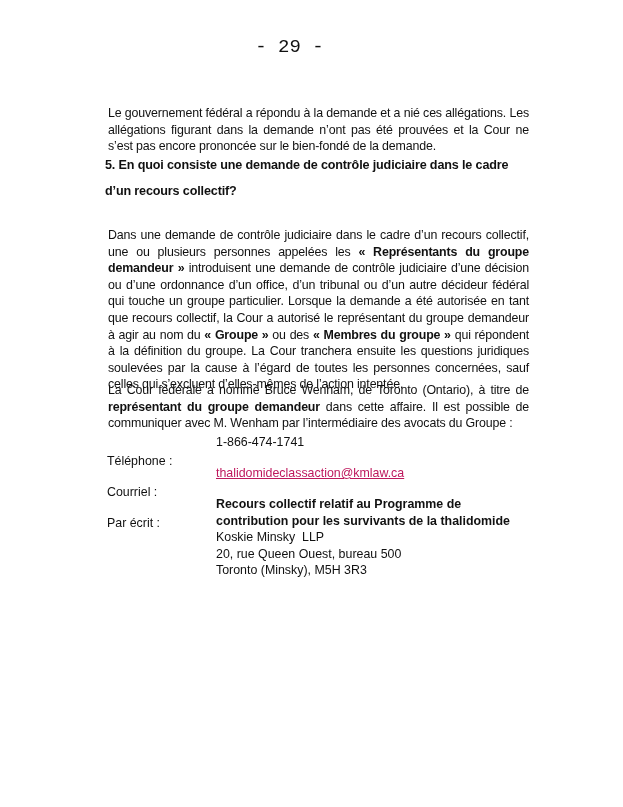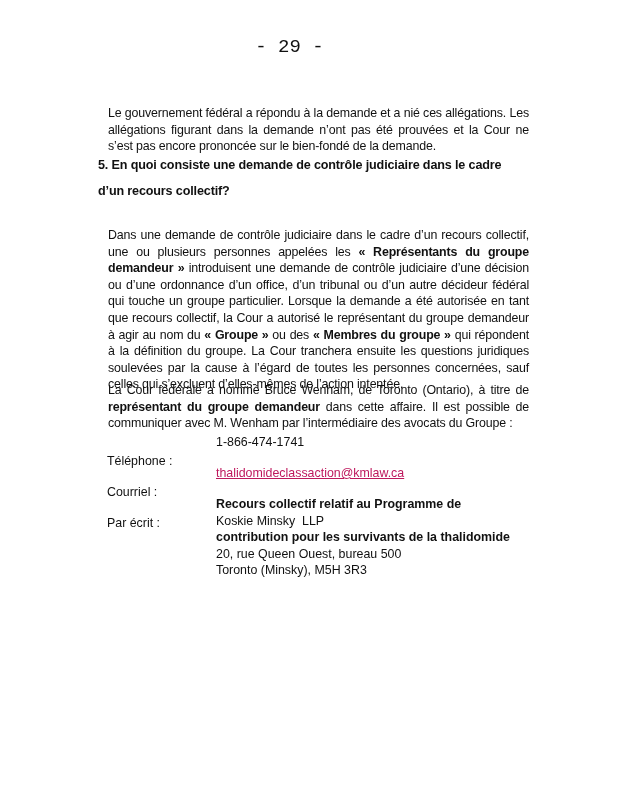--- a/index.html
+++ b/index.html
@@ -9,7 +9,7 @@
                  font-size: 19px; font-family: Liberation Mono, monospace; }
   .para { position: absolute; left: 96px; width: 421px; font-size: 12.4px; line-height: 16.6px;
           text-align: justify; letter-spacing: -0.15px; margin: 12px; }
-  .heading { position: absolute; left: 98px; width: 430px; font-size: 12.6px; font-weight: bold;
+  .heading { position: absolute; left: 105px; width: 430px; font-size: 12.6px; font-weight: bold;
              line-height: 26px; margin: 0; letter-spacing: -0.15px; }
   b { font-weight: bold; }
   .contact-row { position: absolute; left: 107px; font-size: 12.4px; line-height: 16.6px; }

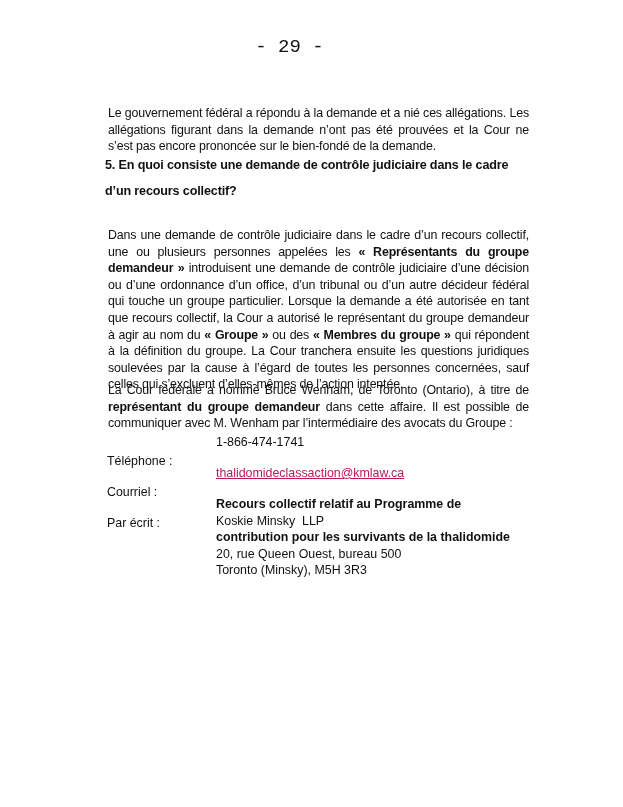--- a/index.html
+++ b/index.html
@@ -44,8 +44,8 @@
   <span class="contact-label">Par écrit :</span>
   <div class="contact-value">
     <div style="font-weight:bold;">Recours collectif relatif au Programme de</div>
+    <div style="font-weight:bold;">contribution pour les survivants de la thalidomide</div>
     <div style="white-space:pre;">Koskie Minsky  LLP</div>
-    <div style="font-weight:bold;">contribution pour les survivants de la thalidomide</div>
     <div>20, rue Queen Ouest, bureau 500</div>
     <div>Toronto (Minsky), M5H 3R3</div>
   </div>

